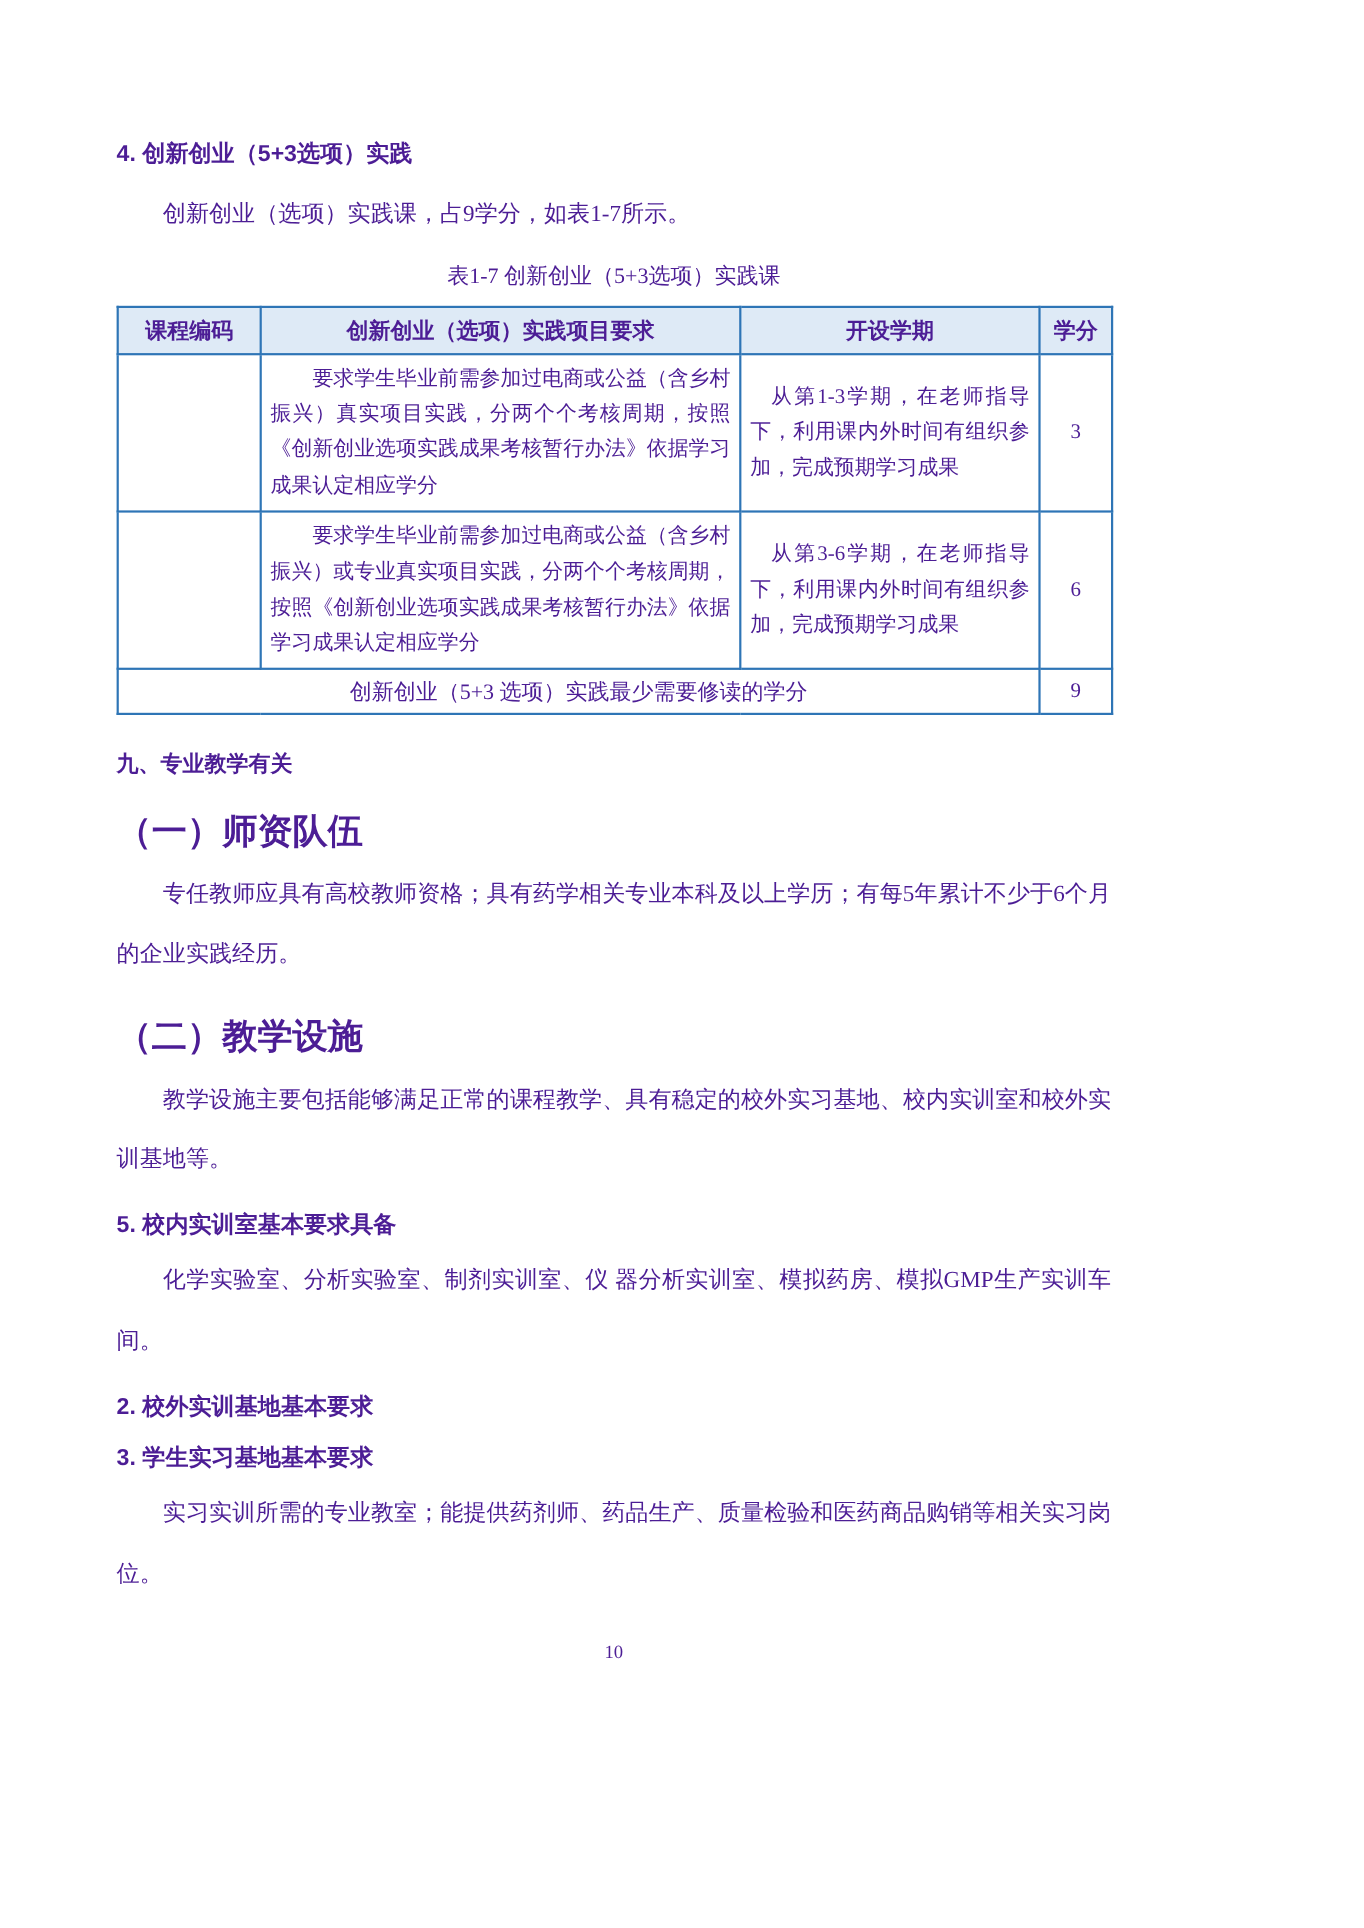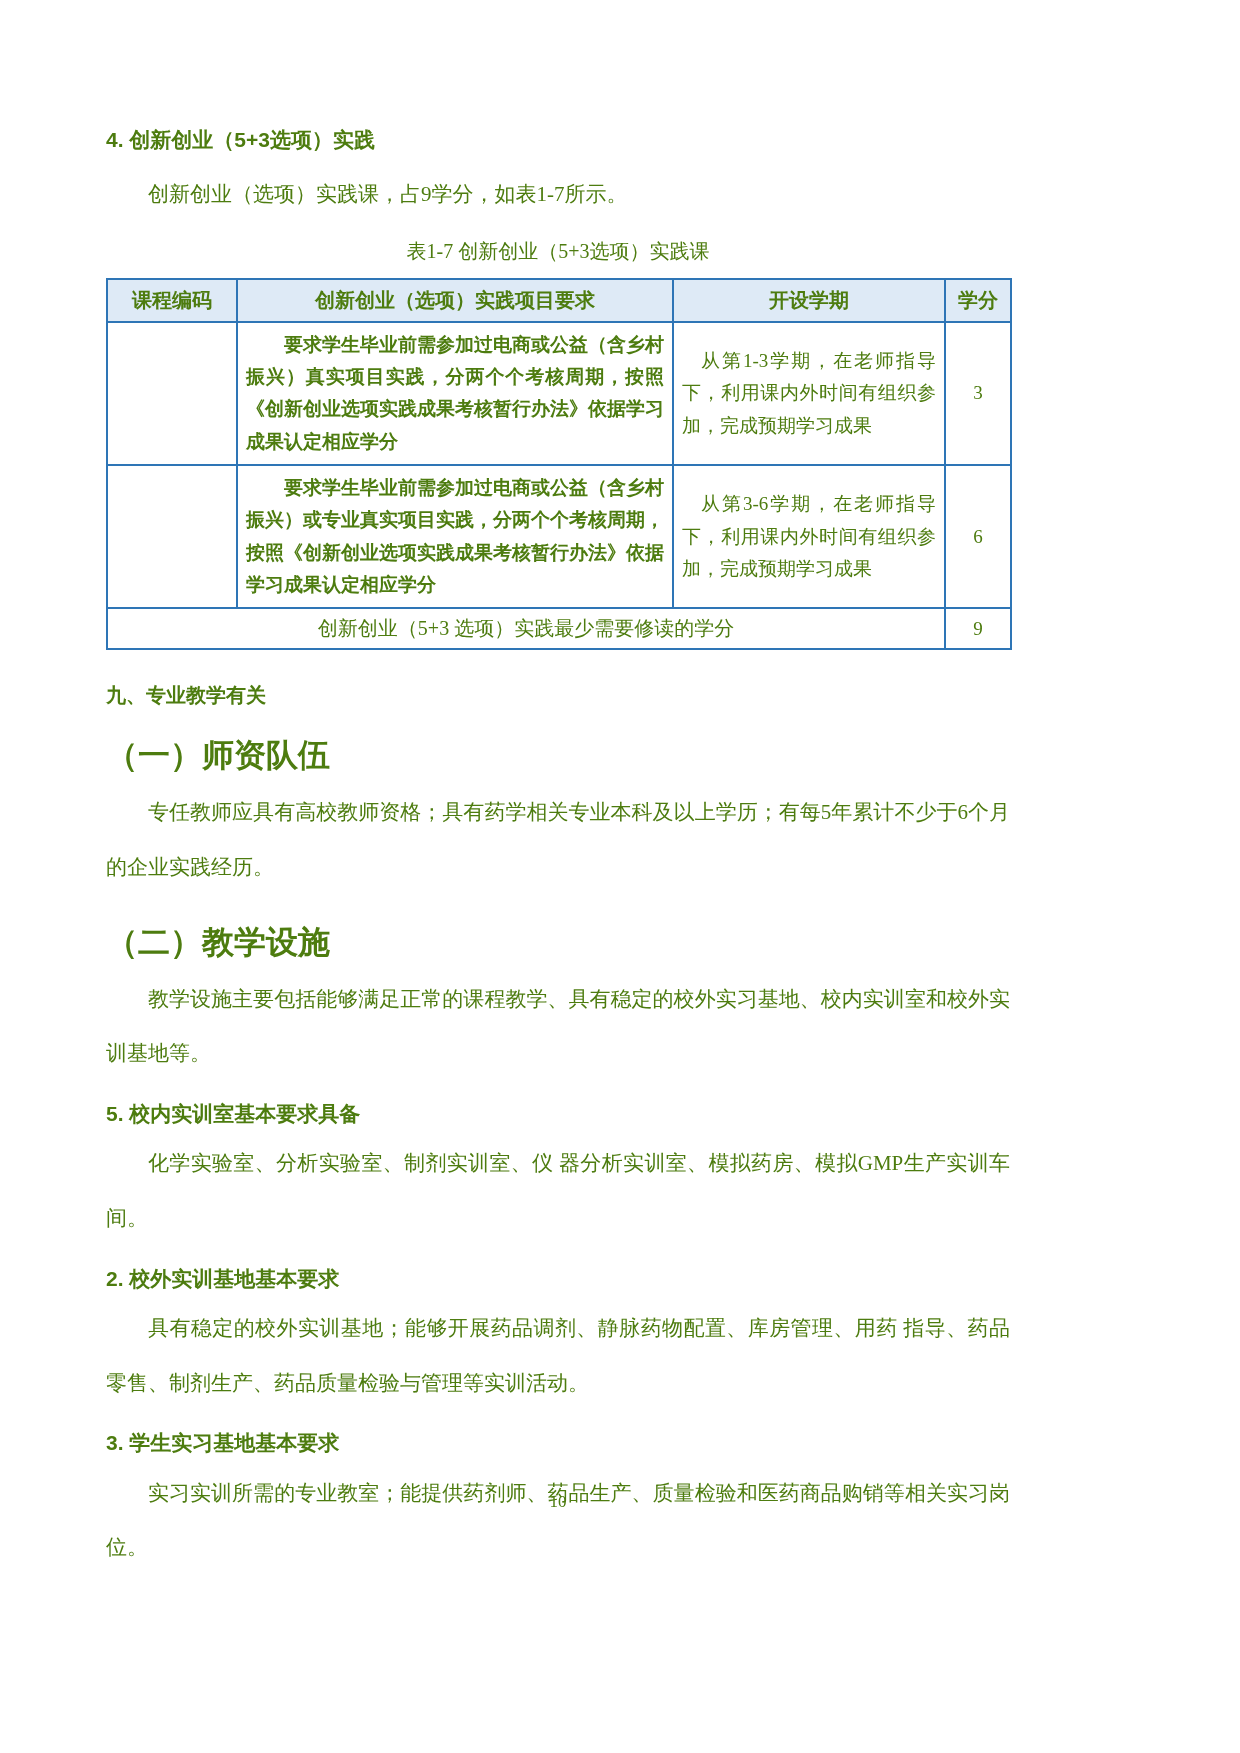--- a/index.html
+++ b/index.html
@@ -12,7 +12,7 @@
     margin: 0 auto;
     background: #ffffff;
     font-family: "Liberation Serif", serif;
-    color: #4d7c0f;
+    color: #4c1d95;
     padding: 126px 230px 0 106px;
     overflow: hidden;
   }

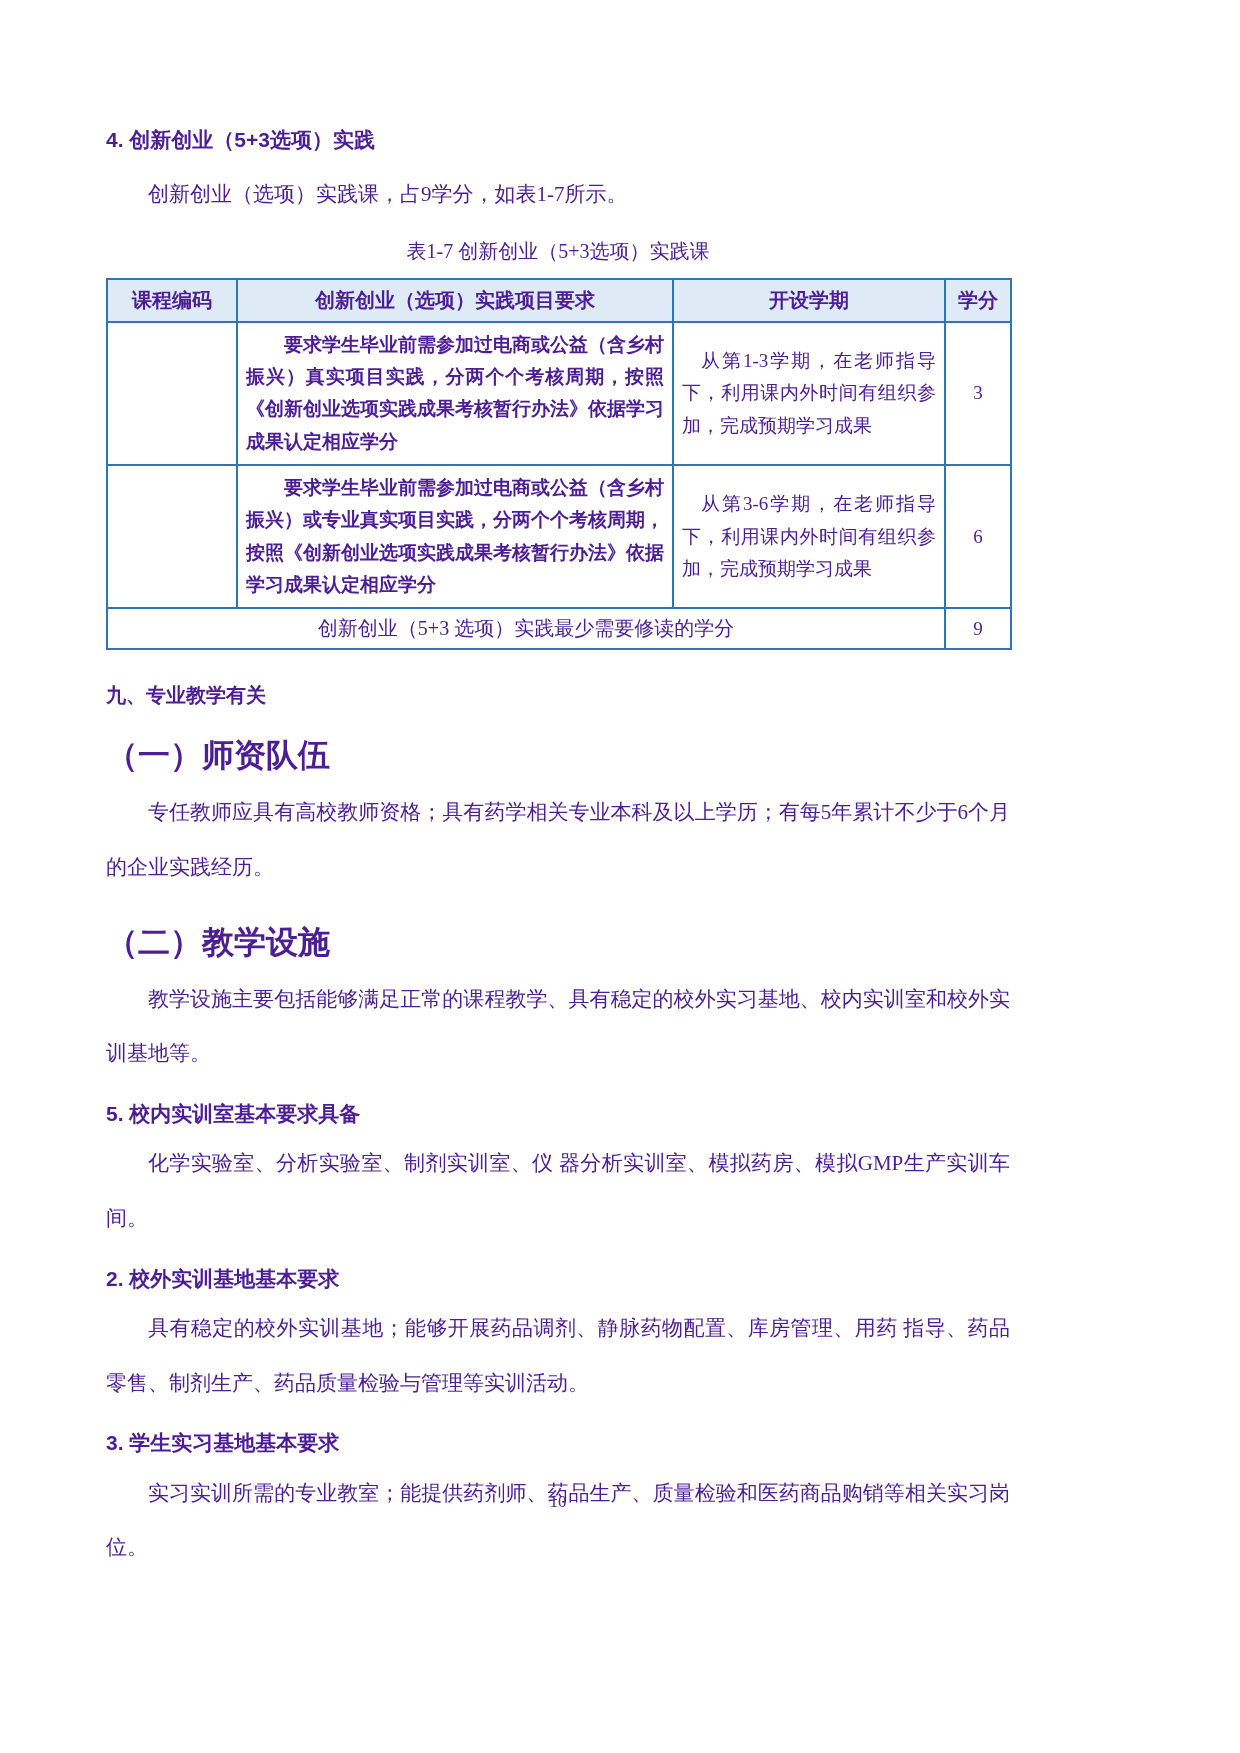--- a/index.html
+++ b/index.html
@@ -85,7 +85,6 @@
     text-indent: 2em;
     line-height: 1.7;
     padding: 9px 12px;
-    font-weight: bold;
   }
   .cell-sem {
     text-align: justify;

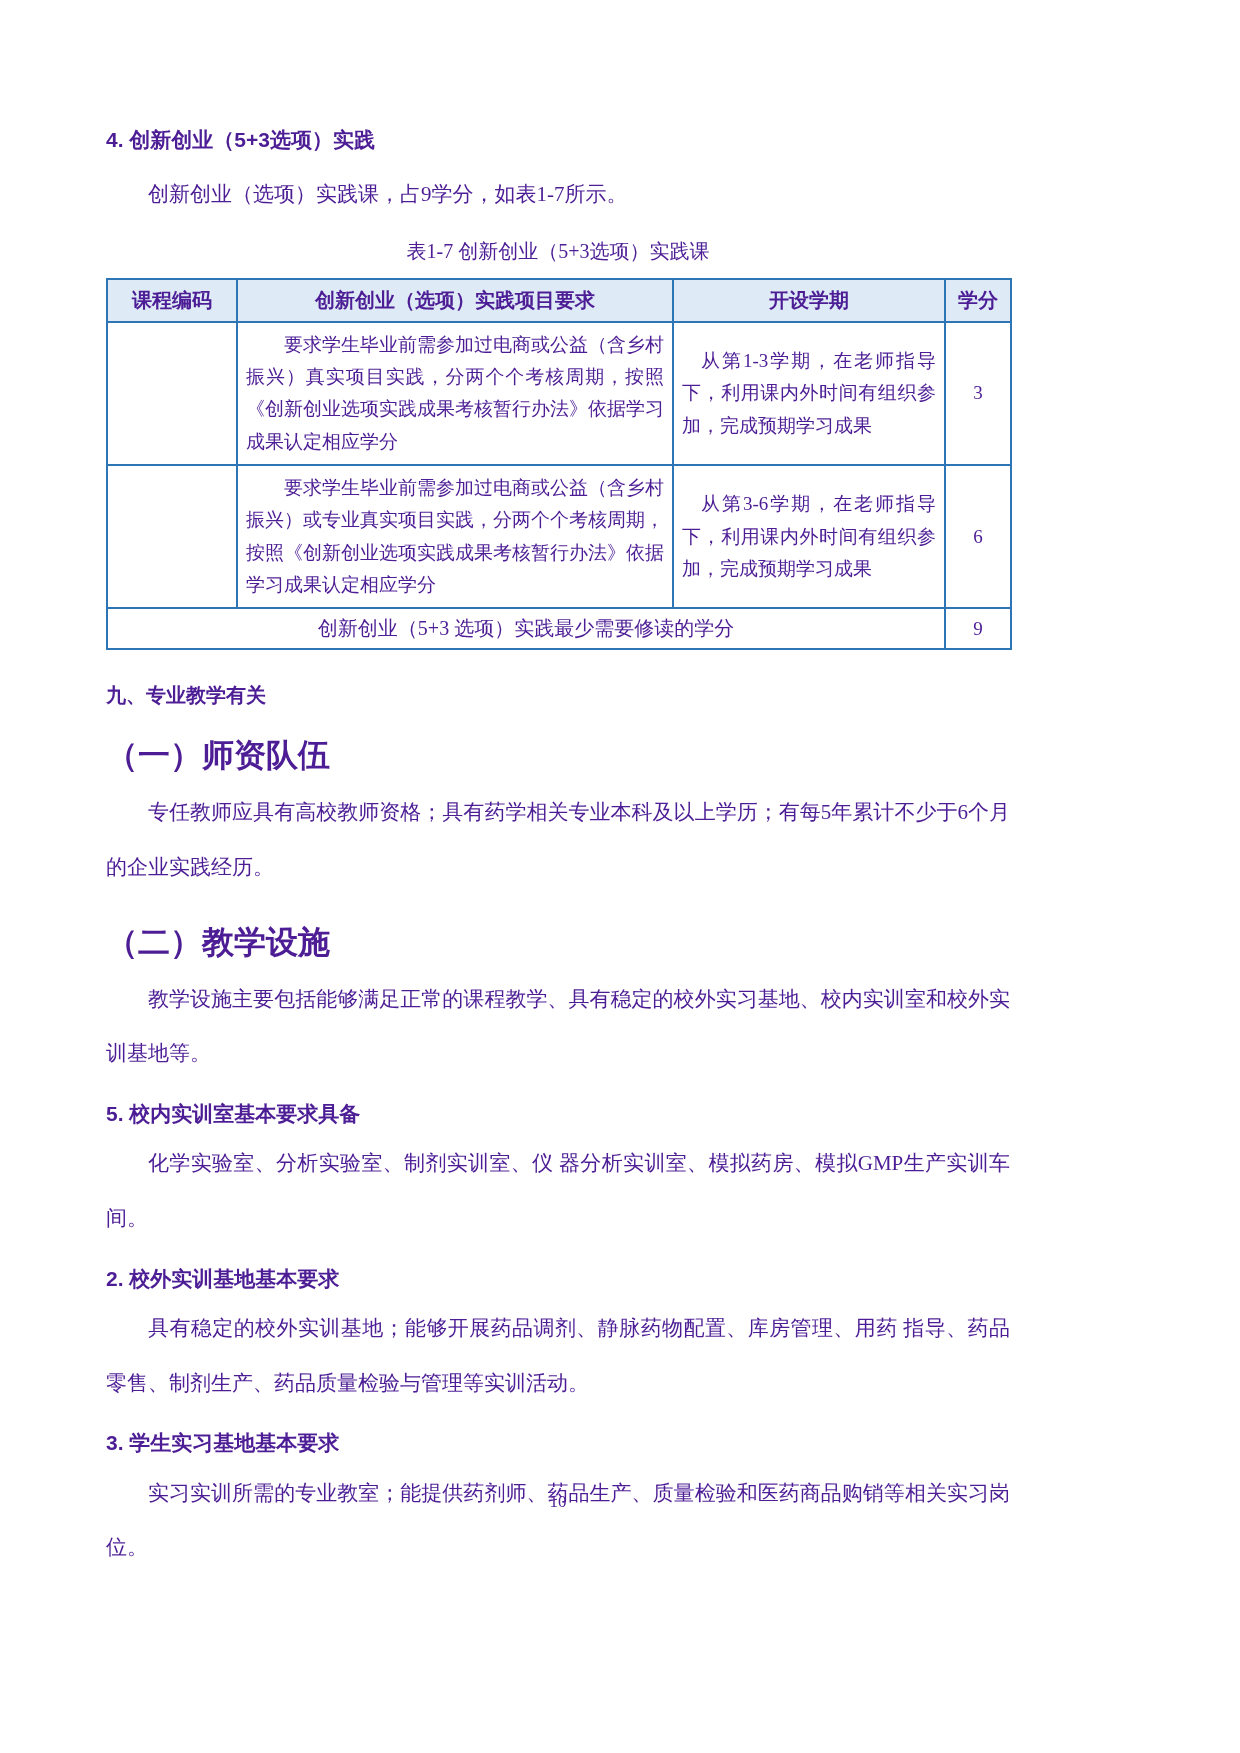--- a/index.html
+++ b/index.html
@@ -162,7 +162,6 @@
   <p class="body-p">化学实验室、分析实验室、制剂实训室、仪 器分析实训室、模拟药房、模拟GMP生产实训车间。</p>
 
   <h3 class="h-num">2. 校外实训基地基本要求</h3>
-  <p class="body-p">具有稳定的校外实训基地；能够开展药品调剂、静脉药物配置、库房管理、用药 指导、药品零售、制剂生产、药品质量检验与管理等实训活动。</p>
 
   <h3 class="h-num">3. 学生实习基地基本要求</h3>
   <p class="body-p">实习实训所需的专业教室；能提供药剂师、药品生产、质量检验和医药商品购销等相关实习岗位。</p>

